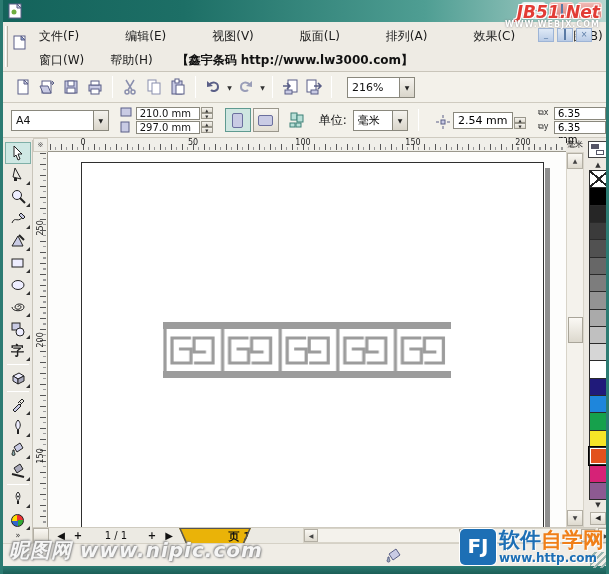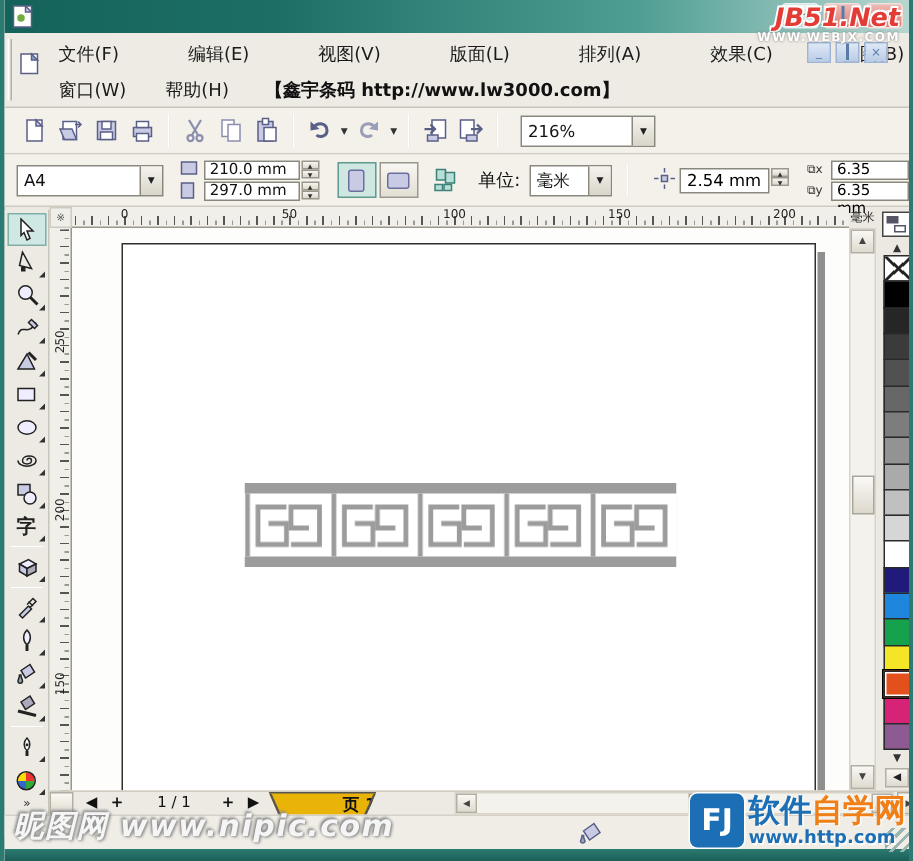--- a/index.html
+++ b/index.html
@@ -45,7 +45,7 @@
   .combo .val { flex:1; padding:0 4px; color:#111; white-space:nowrap; overflow:hidden; }
   .combo .dd { width:15px; height:100%; background:linear-gradient(#f5f3ee,#d9d5ca);
     border-left:1px solid #8a887d; font-size:6px; display:flex; align-items:center; justify-content:center; color:#222; }
-  #zoomcombo { width:90px; margin-left:10px; }
+  #zoomcombo { width:68px; margin-left:10px; }
 
   
   #propbar { position:absolute; left:0; top:103px; right:0; height:35px;

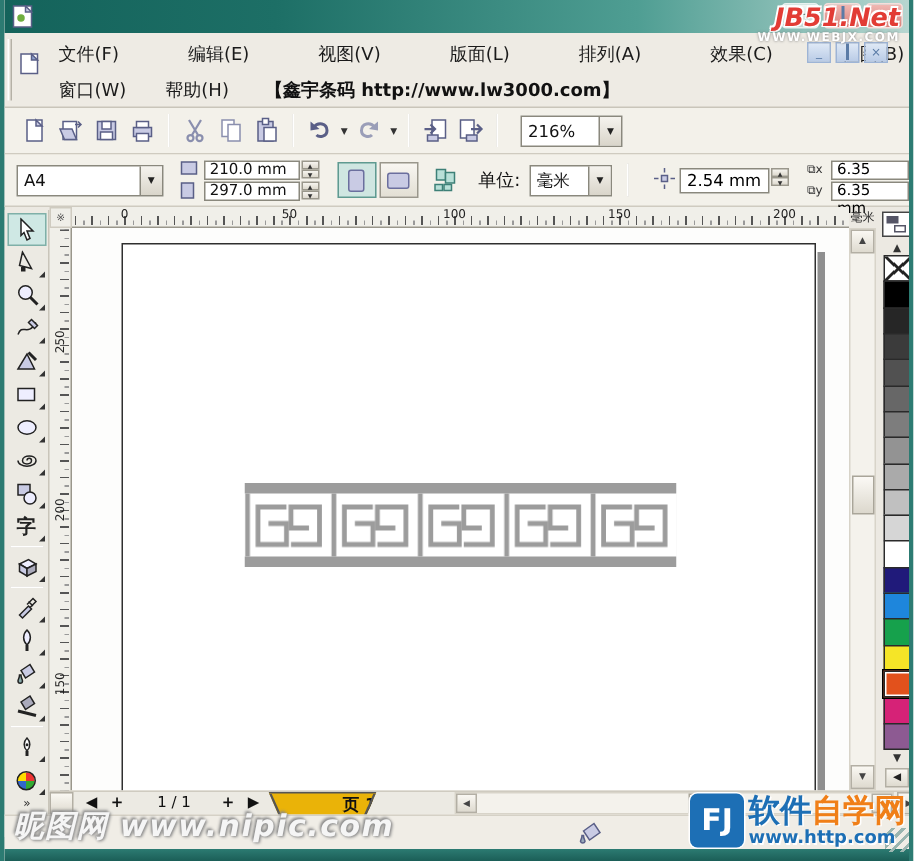--- a/index.html
+++ b/index.html
@@ -66,7 +66,7 @@
   .oglyph-l { width:15px; height:11px; background:#c9cbe4; border:1px solid #6b6f9e; border-radius:2px; }
   .plabel { font-size:12px; color:#111; margin:0 6px 0 12px; white-space:nowrap; }
   #unitcombo { width:72px; }
-  .nudgewrap { display:flex; align-items:flex-start; margin-left:12px; }
+  .nudgewrap { display:flex; align-items:flex-end; margin-left:12px; }
   .nudgefield { width:60px; height:17px; background:#fff; border:1px solid #8a887d; font-size:11px; padding:0 4px; line-height:16px; }
   .dupwrap { margin-left:12px; display:flex; flex-direction:column; gap:1px; }
   .duprow { display:flex; align-items:center; }

